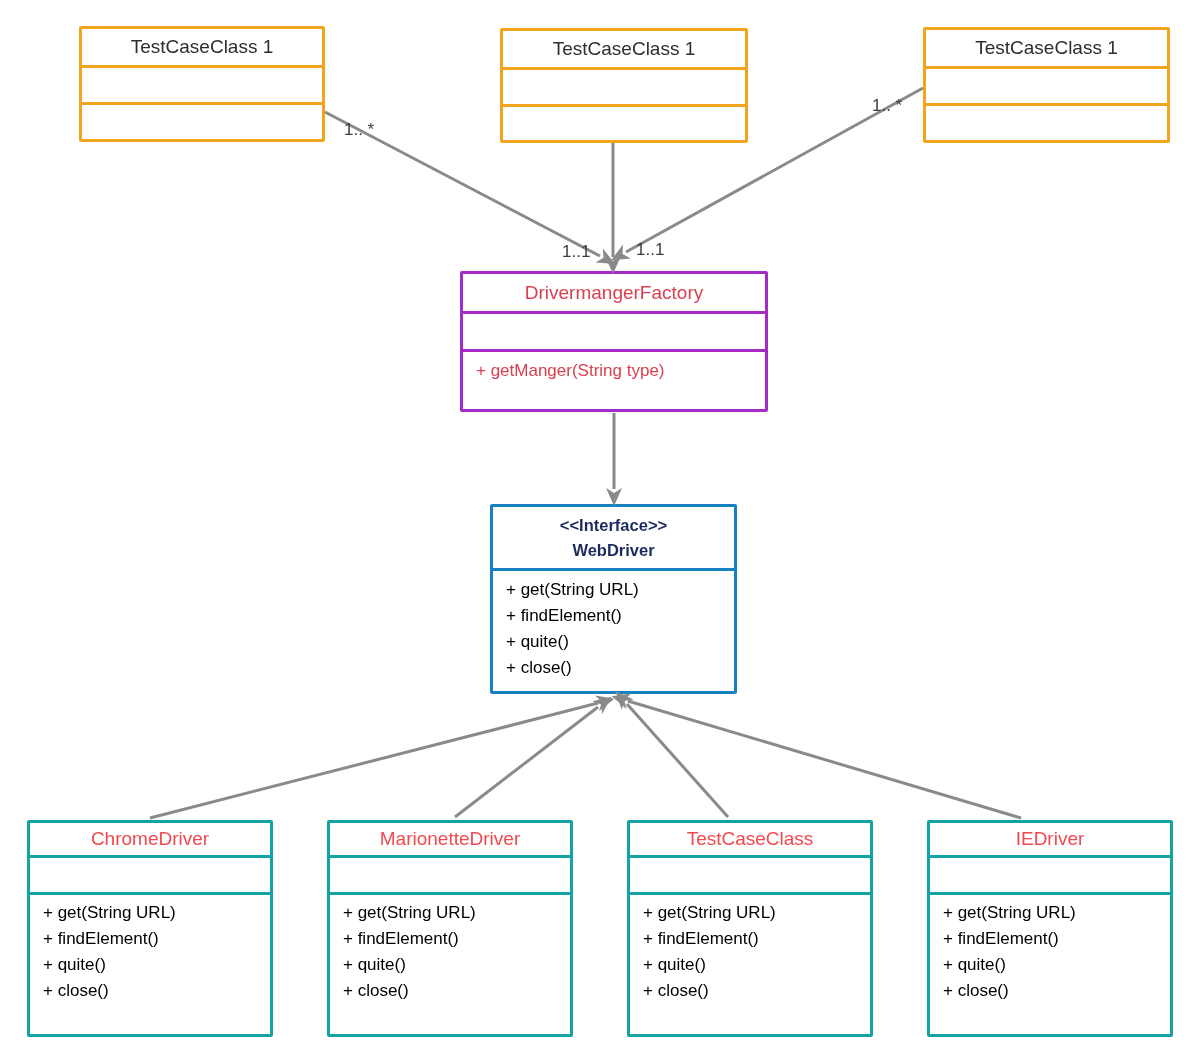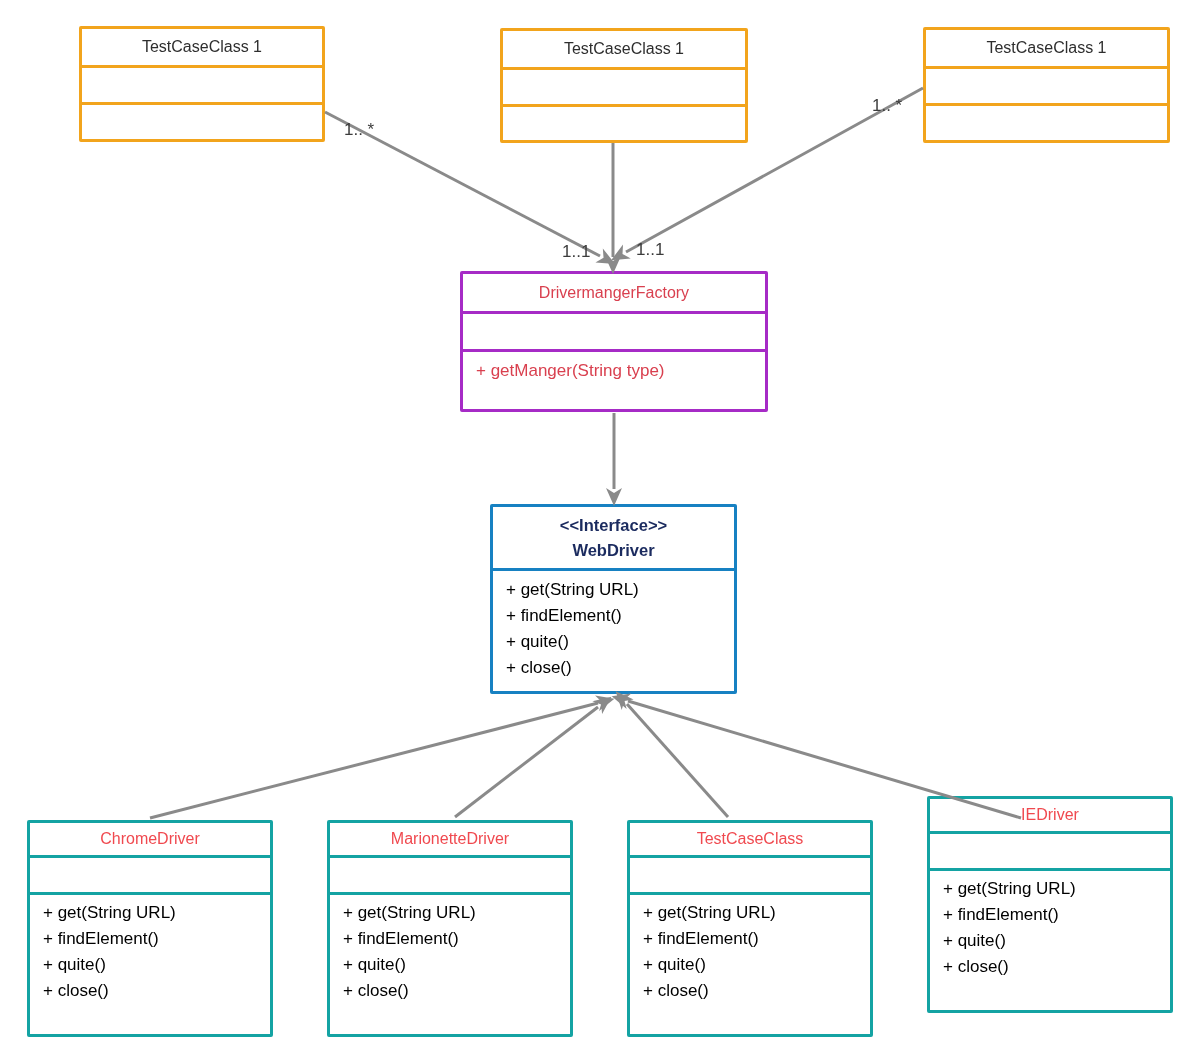--- a/index.html
+++ b/index.html
@@ -17,7 +17,7 @@
   .sec { box-sizing:border-box; }
   .sec + .sec { border-top:3px solid var(--c); }
   .ttl { display:flex; align-items:center; justify-content:center;
-    font-size:16px; color:#2E2E2E; flex:0 0 auto; }
+    font-size:19px; color:#2E2E2E; flex:0 0 auto; }
   .fill { flex:1 1 auto; }
   .methods { padding:6px 6px 0 13px; flex:1 1 auto; }
   .m { font-size:17px; line-height:26px; white-space:nowrap; color:#000000; }

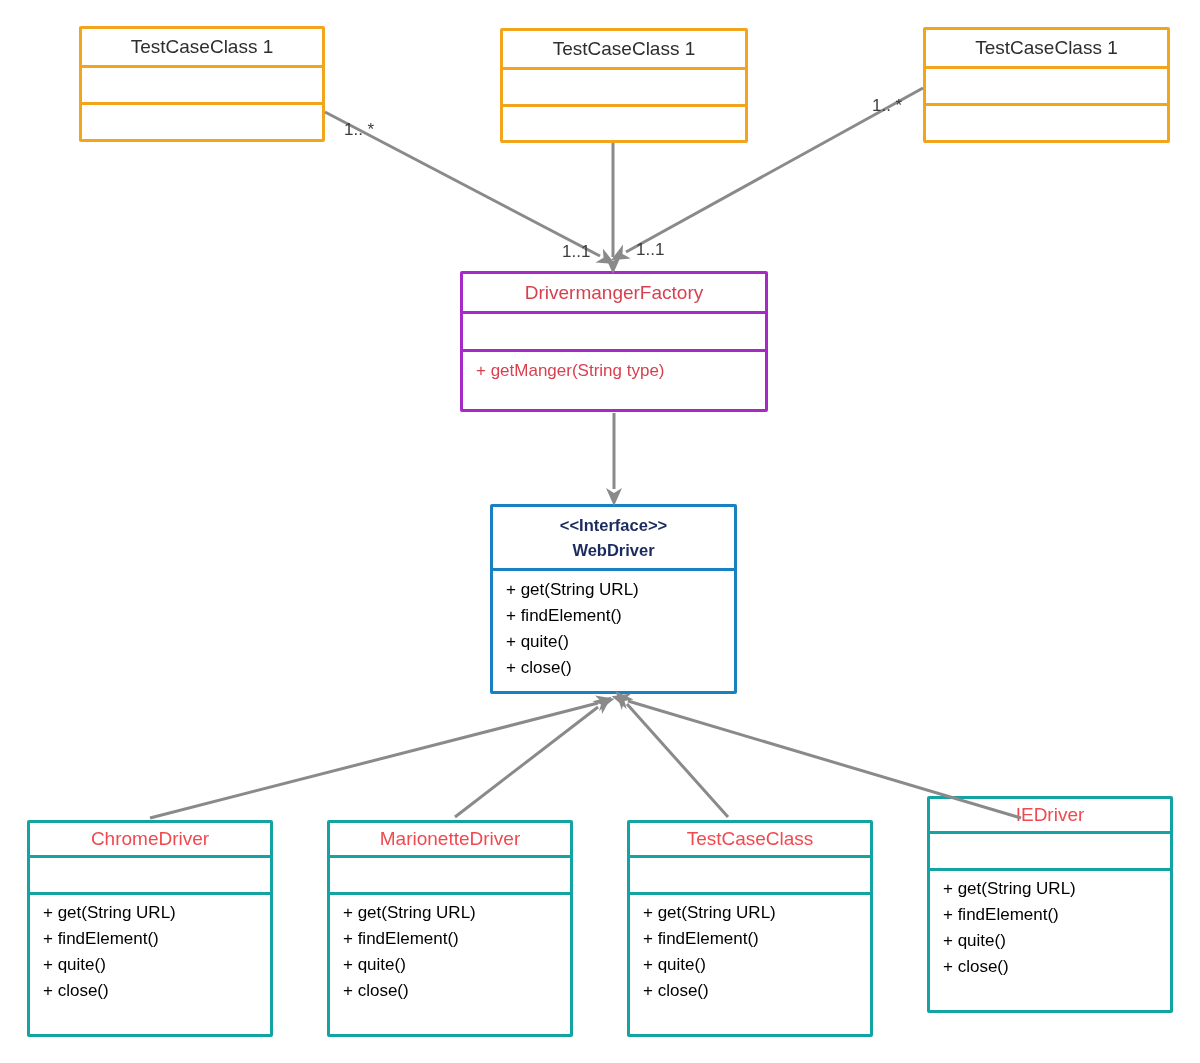--- a/index.html
+++ b/index.html
@@ -134,7 +134,7 @@
     </div>
   </div>
 
-  <div class="uml drv" style="left:927px; top:796px; width:246px; height:217px;">
+  <div class="uml drv" style="left:927px; top:820px; width:246px; height:217px;">
     <div class="sec ttl" style="height:32px;">IEDriver</div>
     <div class="sec" style="height:37px;"></div>
     <div class="sec methods" style="padding-top:5px;">

